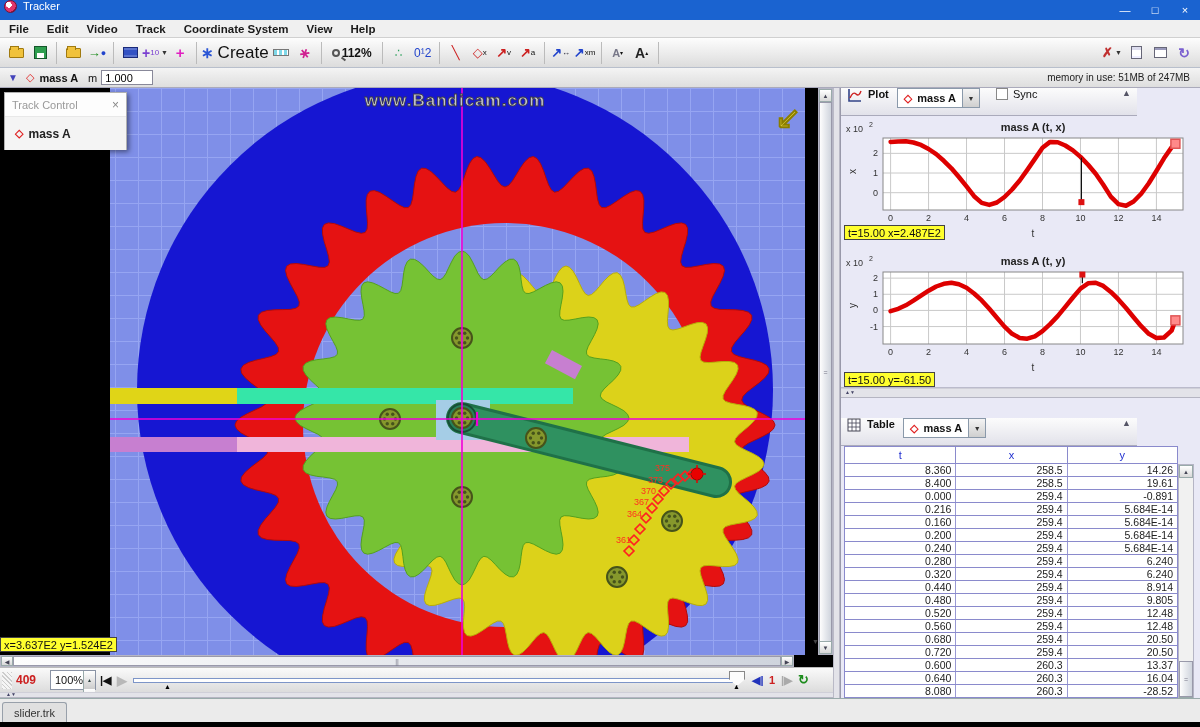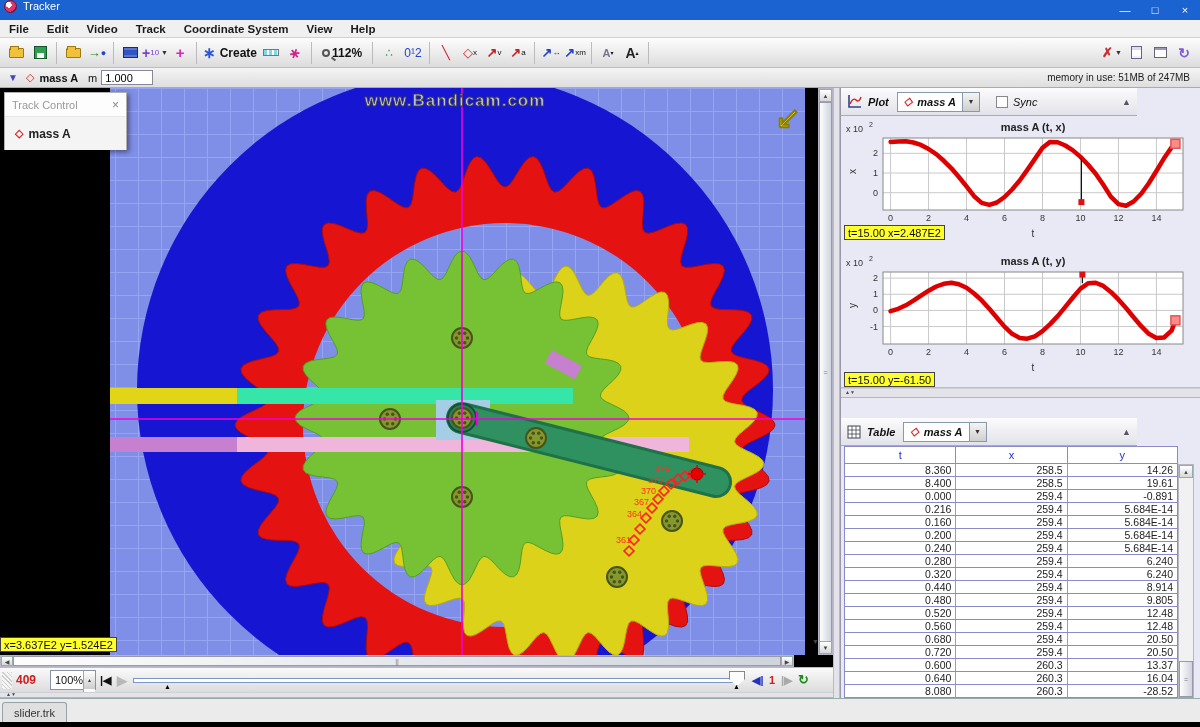--- a/index.html
+++ b/index.html
@@ -136,7 +136,7 @@
     <span class="tsep"></span>
     <span class="ic" style="min-width:58px">
         <span style="color:#2a55d5;font-weight:bold;font-size:15px;margin-right:4px">∗</span>
-        <span style="font-weight:bold;font-size:12px">Create</span>
+        <span style="font-weight:normal;font-size:17px">Create</span>
       </span>
     <span class="ic">
         <span class="ruler-ic"></span>

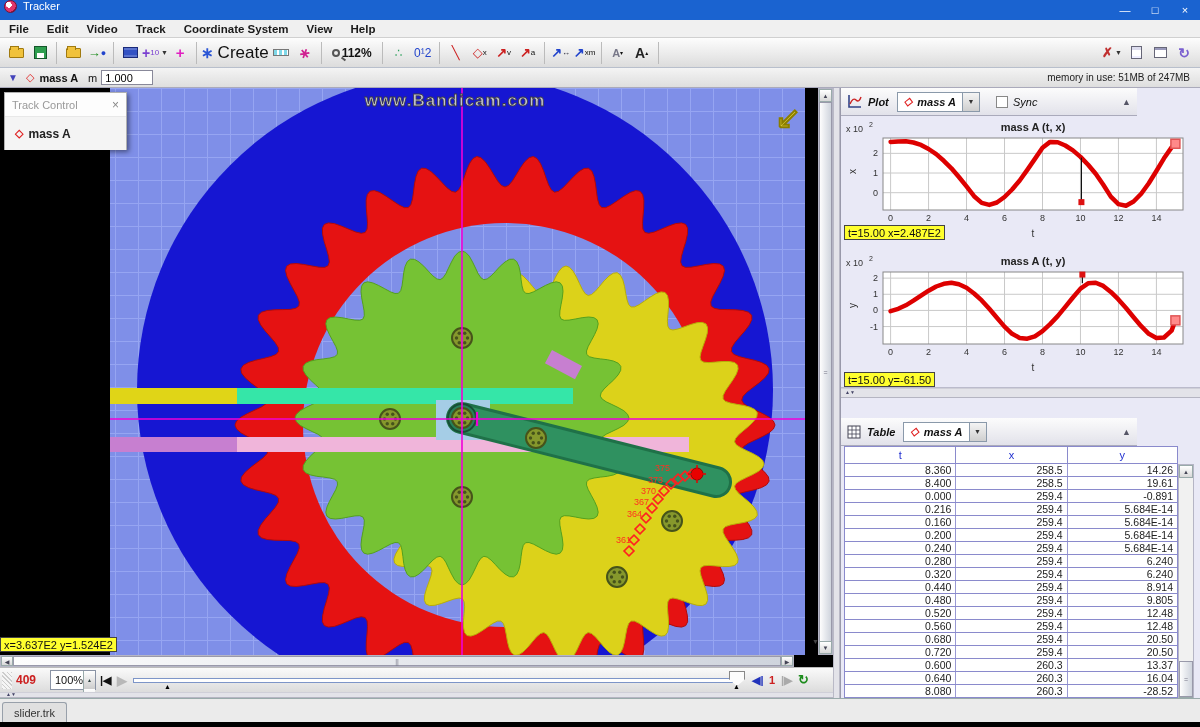--- a/index.html
+++ b/index.html
@@ -55,7 +55,7 @@
   #vsplit{left:833px;top:88px;width:7px;height:610px;background:#e3e3e9;border-left:1px solid #b9b9c6;border-right:1px solid #b9b9c6;position:absolute;}
   
   #right-panel{left:840px;top:88px;width:360px;height:610px;background:#e9e9f6;position:absolute;border-left:1px solid #99a;}
-  .panel-header{position:absolute;left:0;width:296px;height:28px;background:linear-gradient(#fcfcfc,#e2e2ea);border-bottom:1px solid #aab;display:flex;align-items:center;padding:0 6px;font-style:italic;}
+  .panel-header{position:absolute;left:0;width:296px;height:28px;background:linear-gradient(#fcfcfc,#e2e2ea);border-bottom:1px solid #aab;display:flex;padding:0 6px;}
   .combo{display:flex;height:20px;margin-left:8px;}
   .combo-main{background:#fff;border:1px solid #8a99aa;display:flex;align-items:center;padding:0 6px;font-weight:bold;}
   .combo-btn{width:17px;background:linear-gradient(#f4f4f4,#cfcfcf);border:1px solid #8a99aa;border-left:none;display:flex;align-items:center;justify-content:center;font-size:7px;color:#333;}

